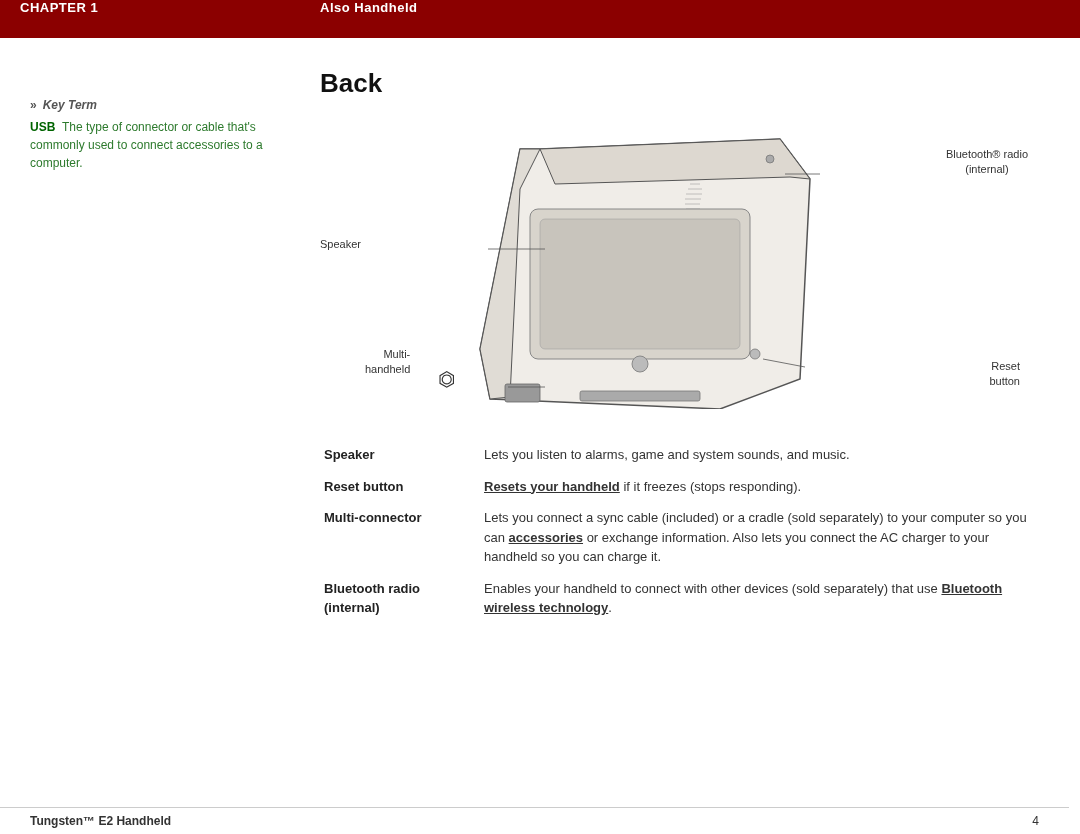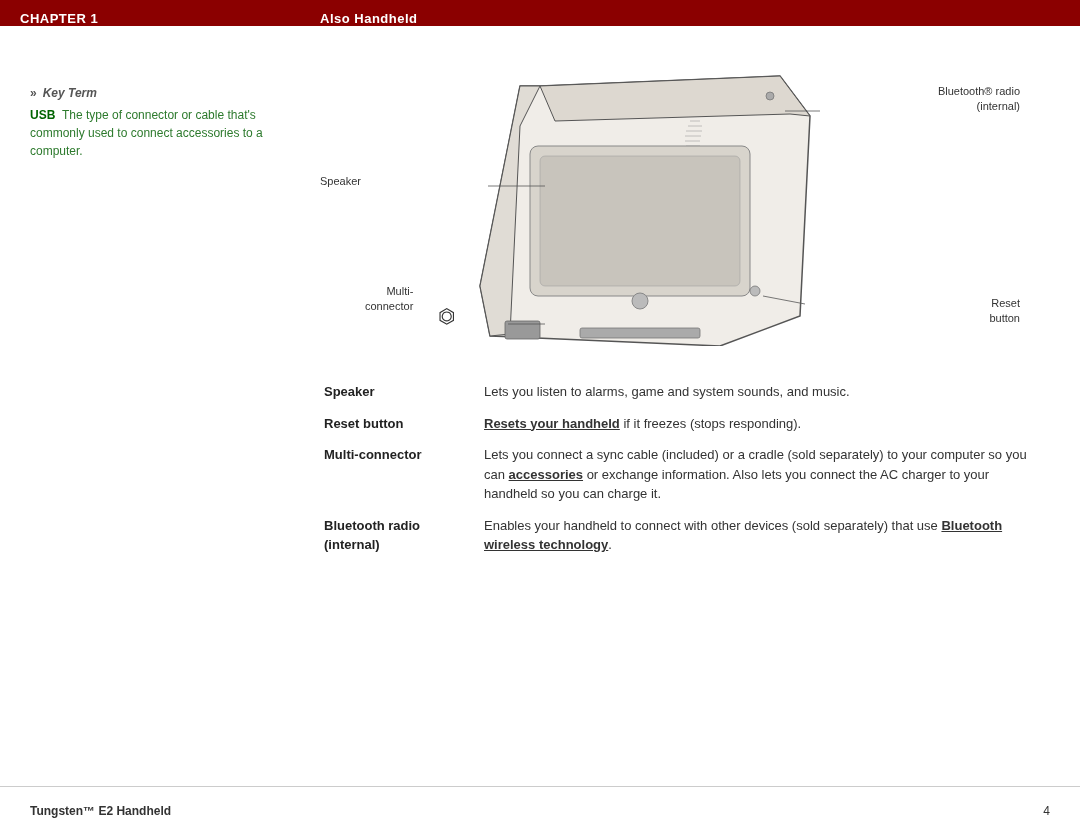--- a/index.html
+++ b/index.html
@@ -17,9 +17,9 @@
     
     .header {
       background: #8B0000;
-      height: 26px;
+      height: 38px;
       display: flex;
-      align-items: flex-end;
+      align-items: flex-start;
       padding: 0 20px;
     }
     .header-chapter {

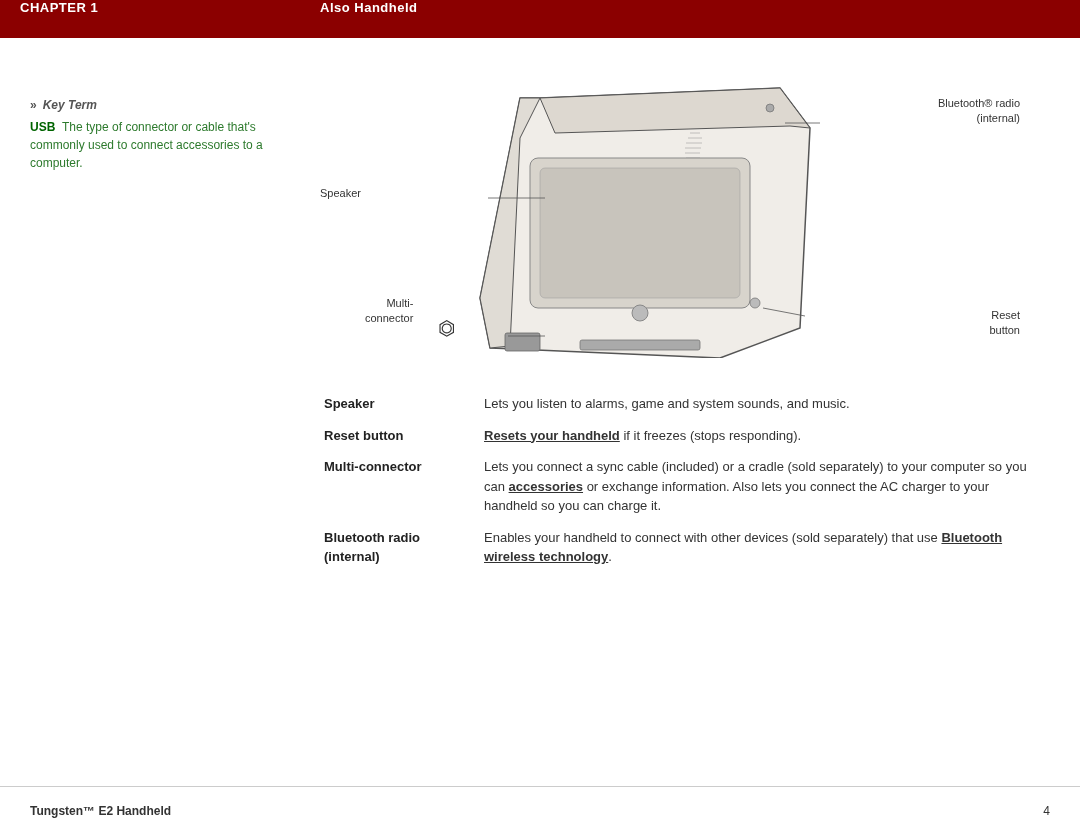--- a/index.html
+++ b/index.html
@@ -202,6 +202,7 @@
 
   <div class="content">
 
+    <h1 class="page-title">Back</h1>
 
     <div class="diagram-area">
 

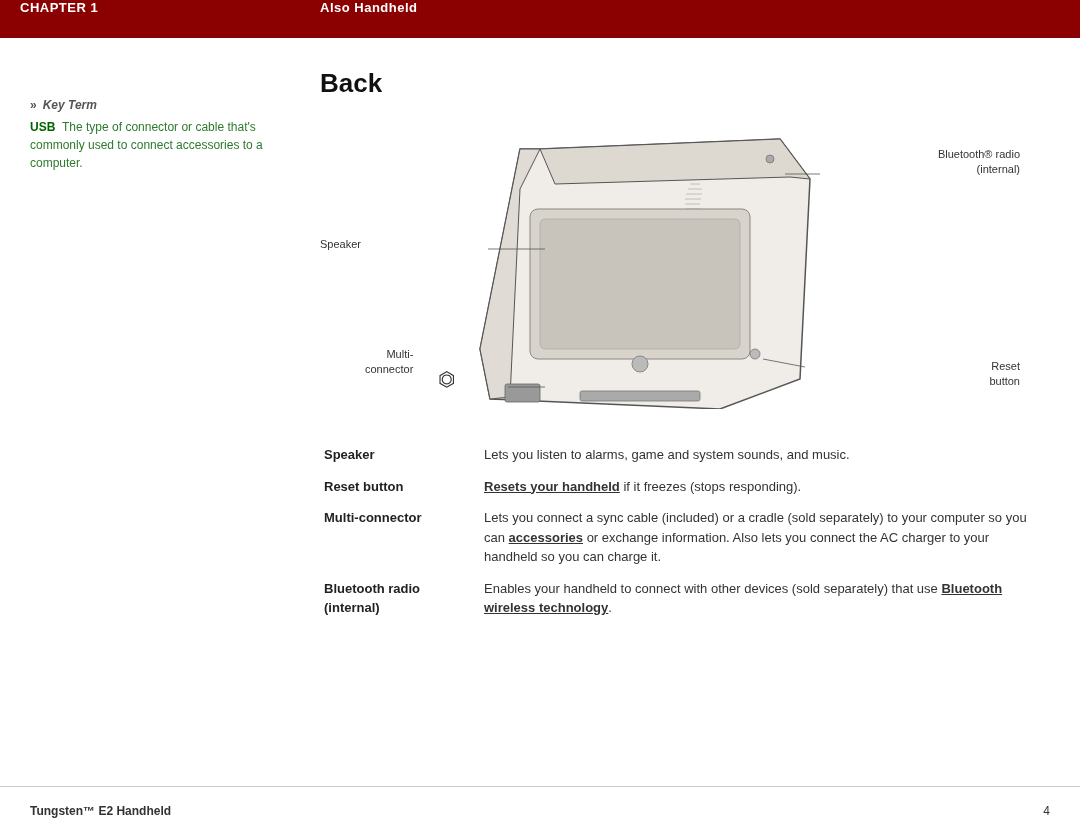--- a/index.html
+++ b/index.html
@@ -120,9 +120,9 @@
       top: 118px;
     }
     .label-bluetooth {
-      right: 20px;
+      right: 12px;
       top: 28px;
-      text-align: right;
+      text-align: center;
     }
     .label-multi {
       left: 45px;

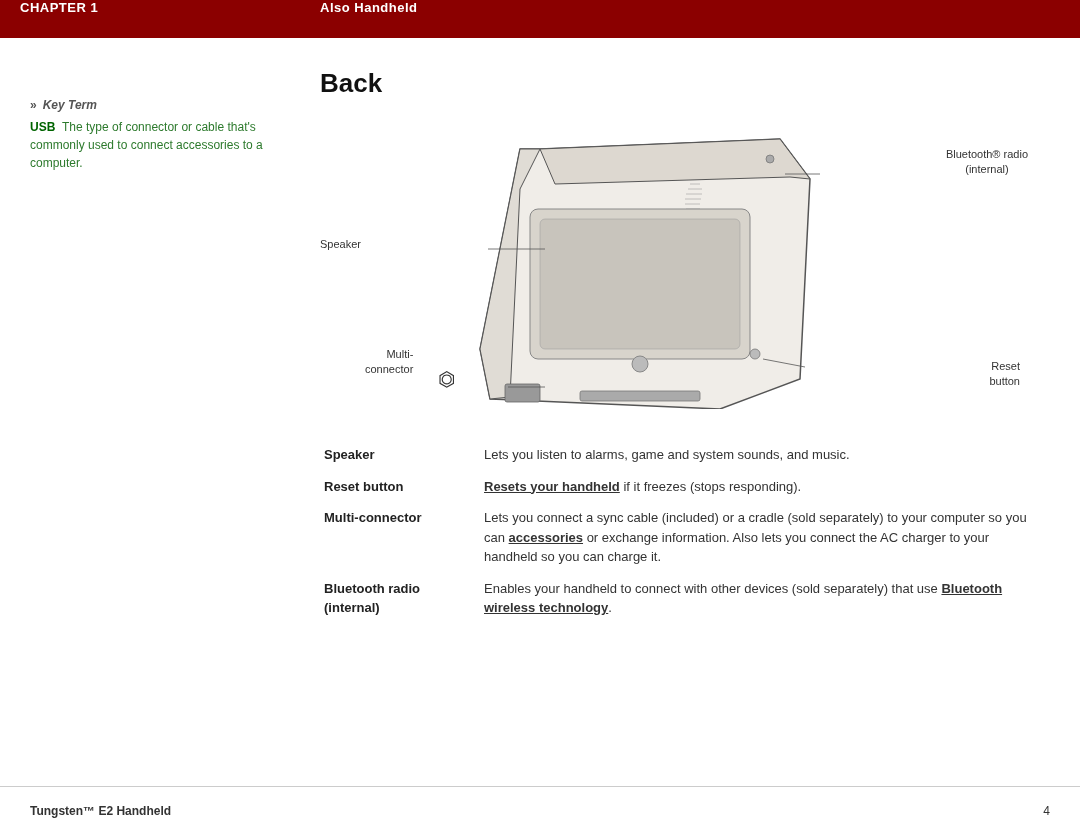--- a/index.html
+++ b/index.html
@@ -217,7 +217,7 @@
 
       <div class="label label-multi">
         <span>Multi-</span><br>
-        <span>connector</span>
+        <span>handheld</span>
       </div>
 
       <div class="label label-reset">

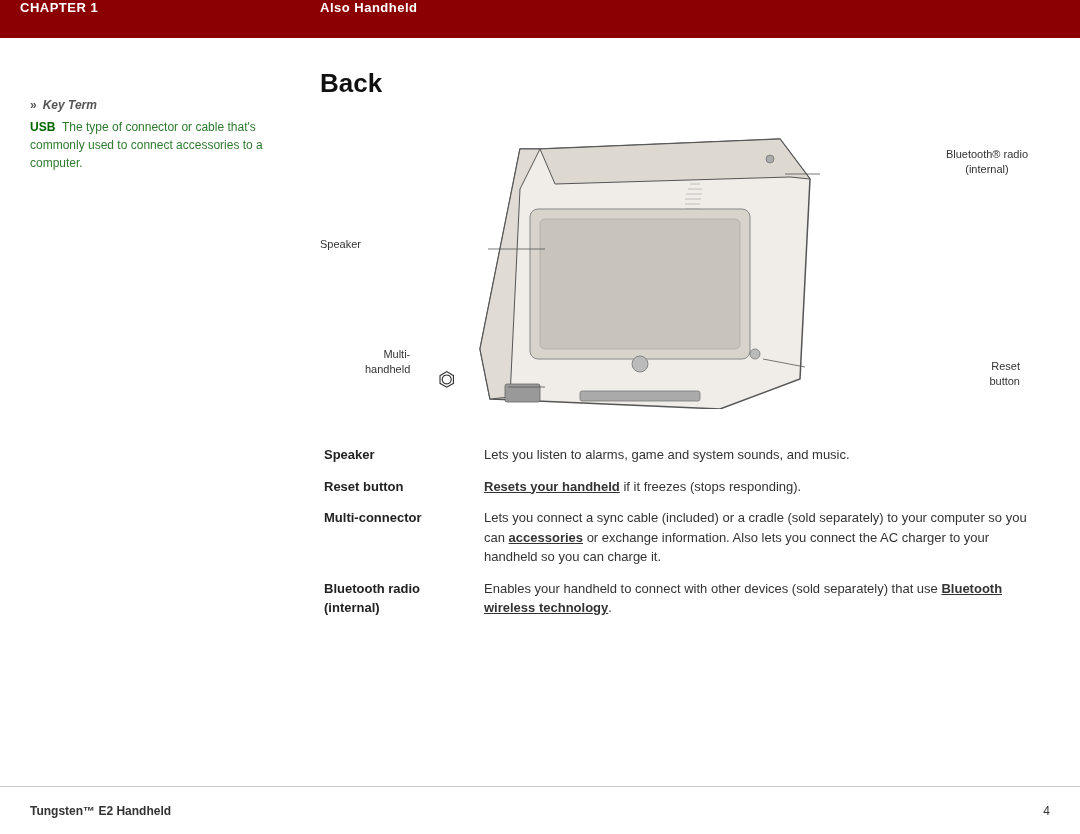--- a/index.html
+++ b/index.html
@@ -163,8 +163,8 @@
       position: absolute;
       bottom: 0;
       left: 0;
-      right: 0;
-      height: 48px;
+      right: 11px;
+      height: 27px;
       border-top: 1px solid #ccc;
       display: flex;
       align-items: center;

